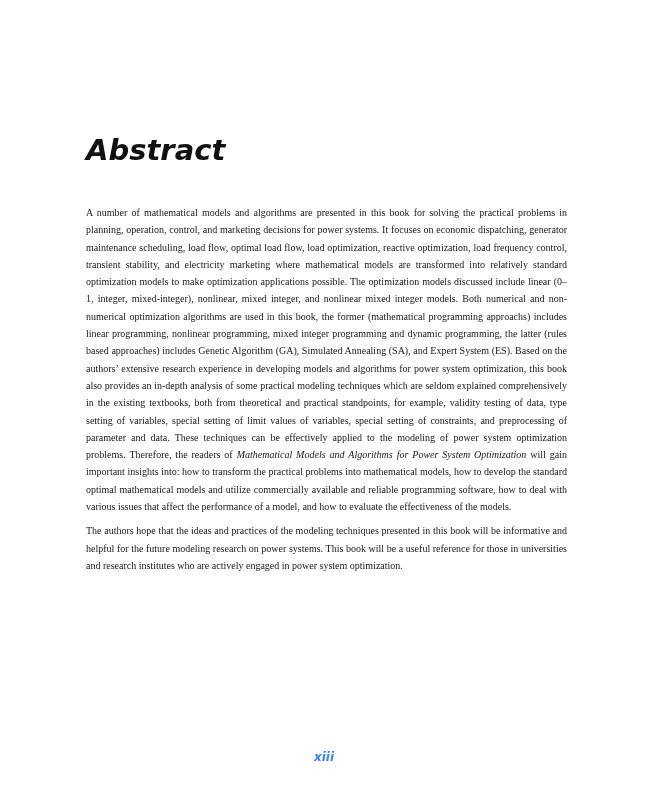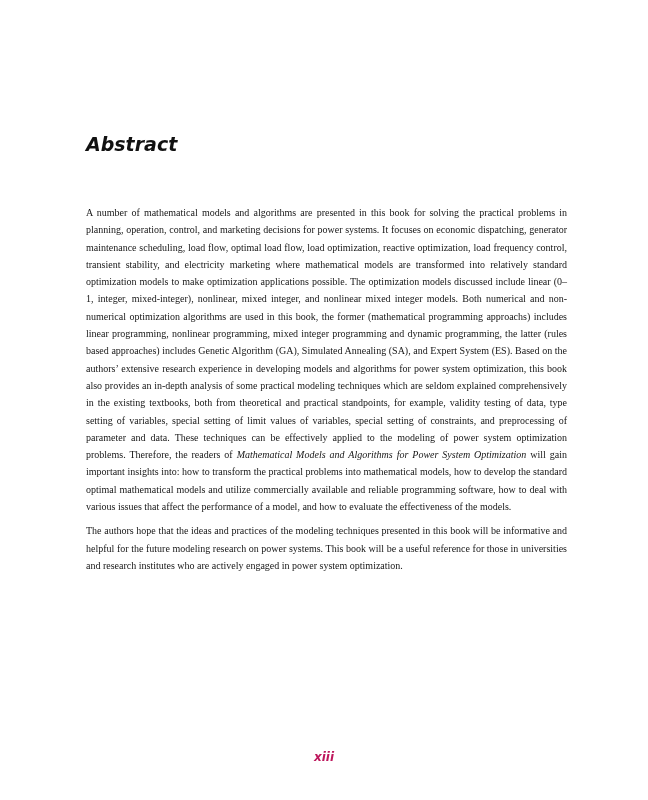--- a/index.html
+++ b/index.html
@@ -21,7 +21,7 @@
     top: 133px;
     margin: 0;
     font-family: "DejaVu Sans", sans-serif;
-    font-size: 19px;
+    font-size: 29px;
     font-weight: bold;
     font-style: italic;
     color: #111111;

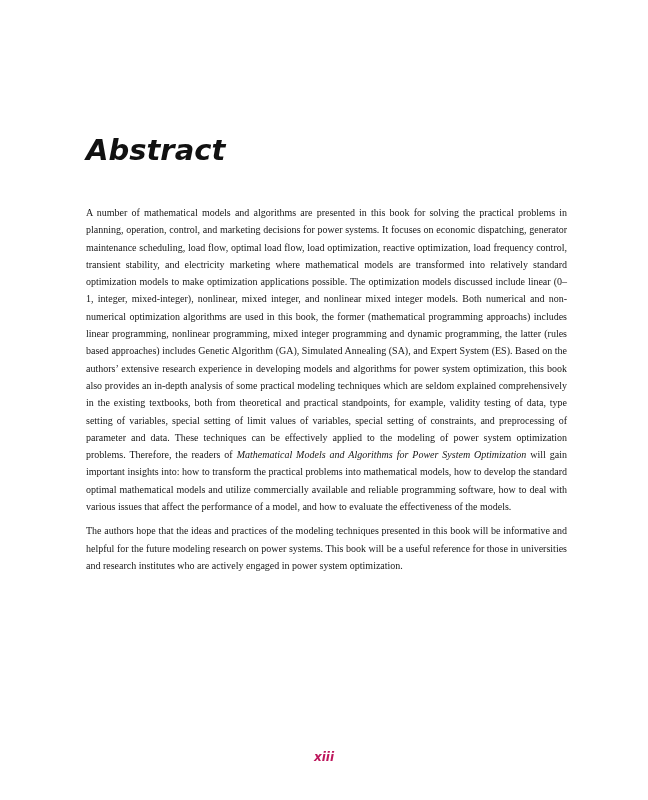--- a/index.html
+++ b/index.html
@@ -54,7 +54,7 @@
     font-size: 12px;
     font-weight: bold;
     font-style: italic;
-    color: #be185d;
+    color: #3b82f6;
   }
 </style>
 </head>

